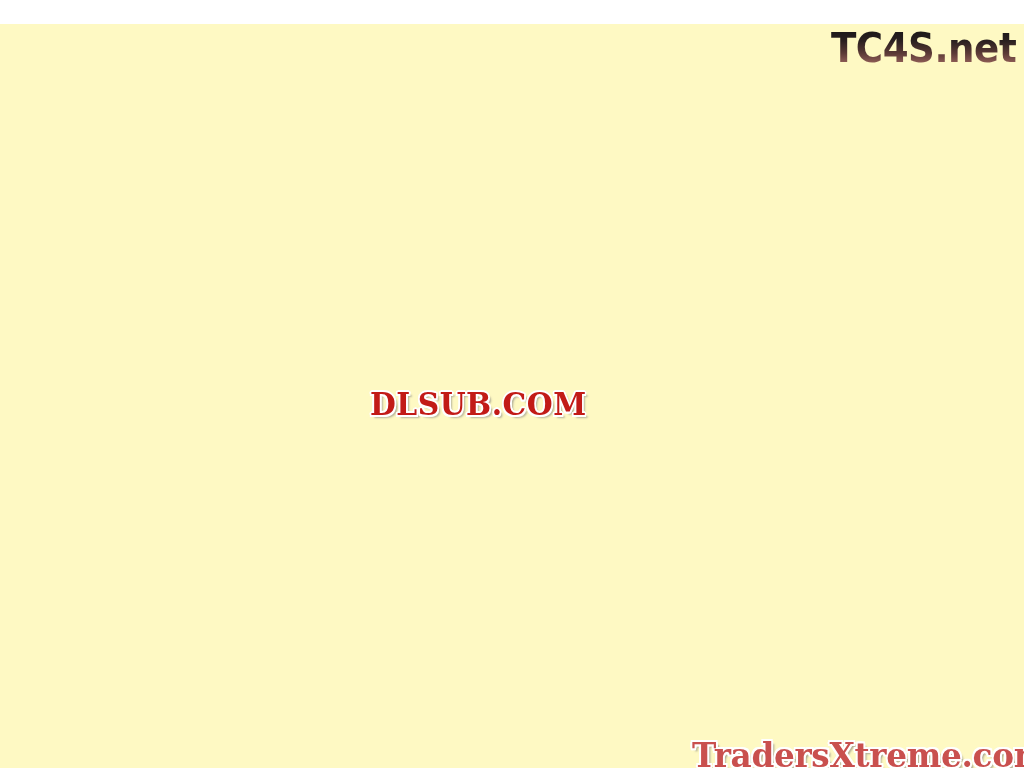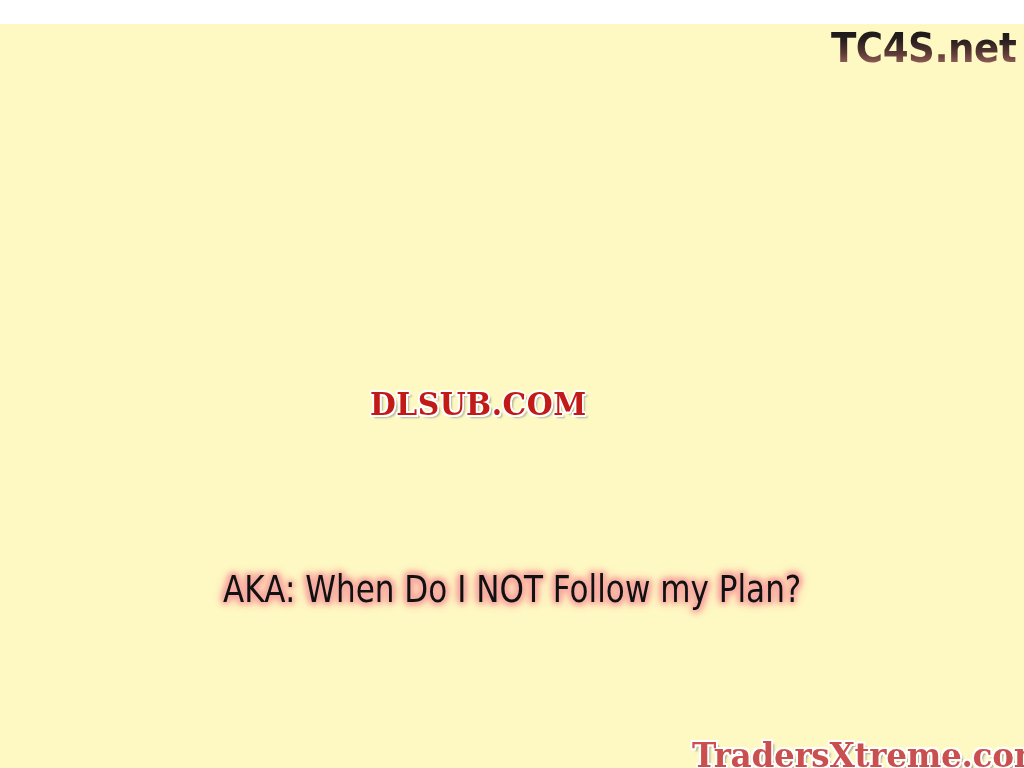--- a/index.html
+++ b/index.html
@@ -163,9 +163,6 @@
 
   <div id="watermark">DLSUB.COM</div>
 
-  <div id="aka-line">
-    <span class="glow">AKA: When Do I NOT Follow my Plan?</span>
-  </div>
 
   <div id="footer-logo">TradersXtreme.com</div>
 

